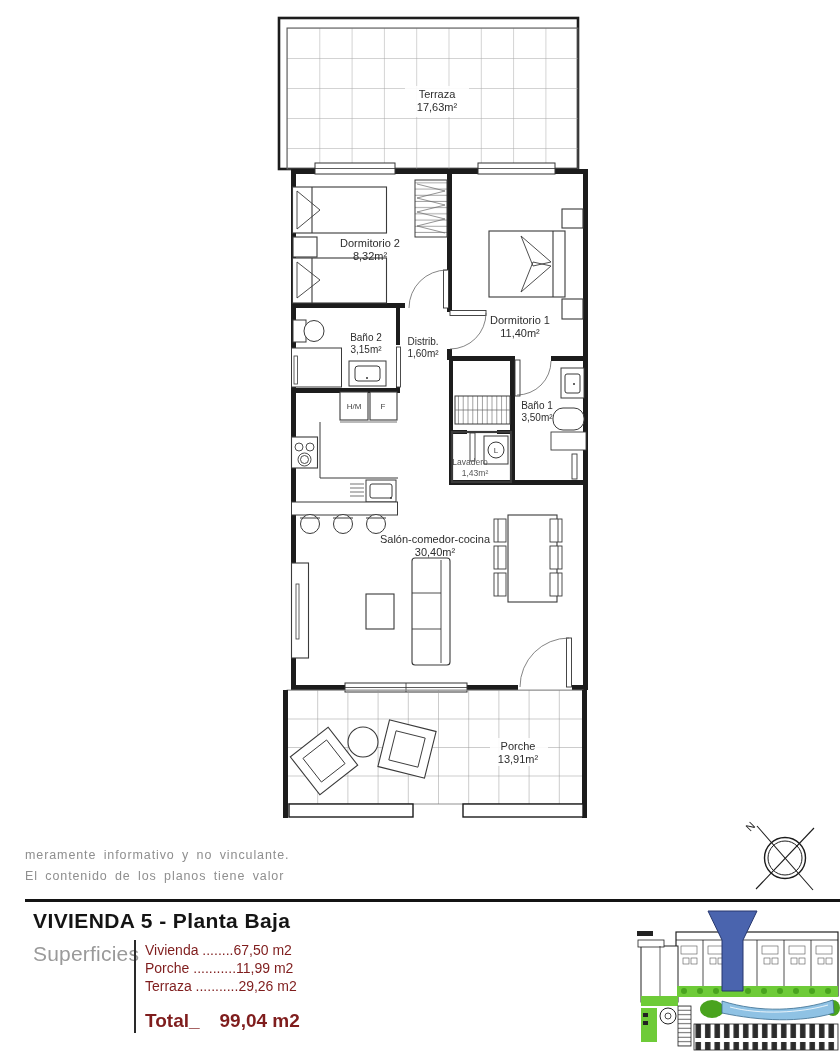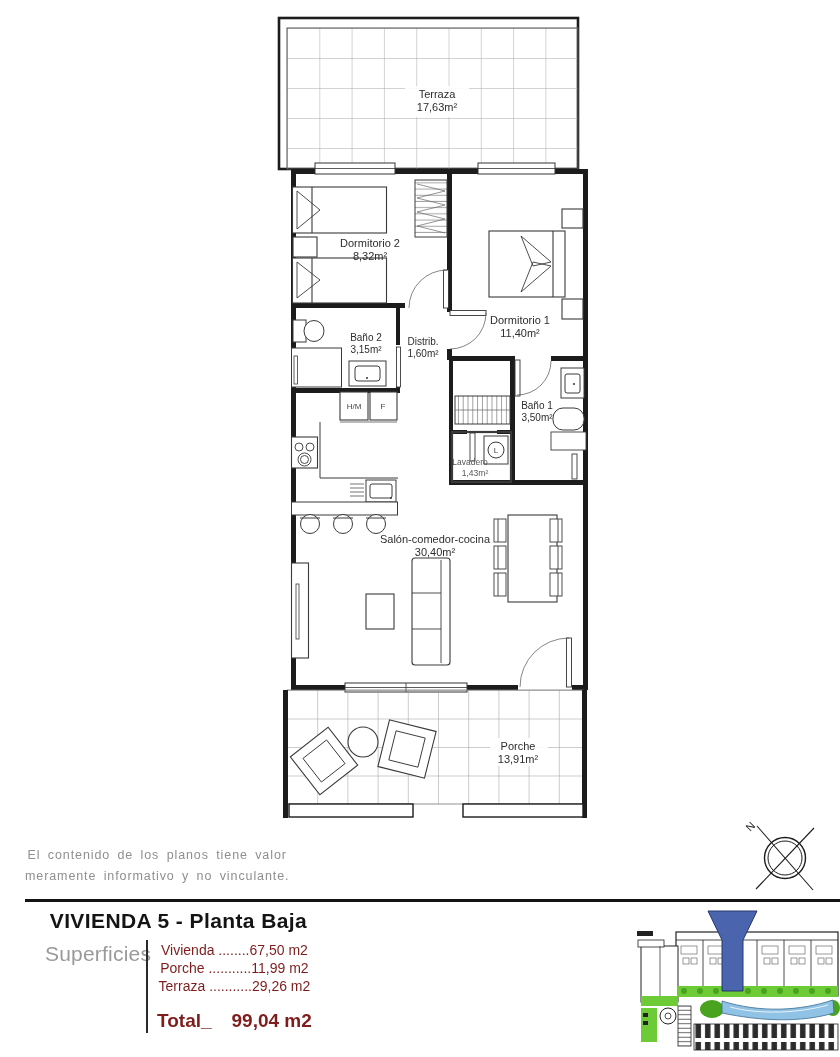--- a/index.html
+++ b/index.html
@@ -4,7 +4,7 @@
 <style>
   html,body{margin:0;padding:0;background:#fff;}
   .page{position:relative;width:840px;height:1057px;background:#fff;overflow:hidden;
-        font-family:"Liberation Sans",sans-serif;text-align:center;}
+        font-family:"Liberation Sans",sans-serif;}
   svg.plan{position:absolute;left:0;top:0;}
   
   .rlabel{font-family:"Liberation Sans",sans-serif;font-size:11px;fill:#2d2d2d;text-anchor:middle;}

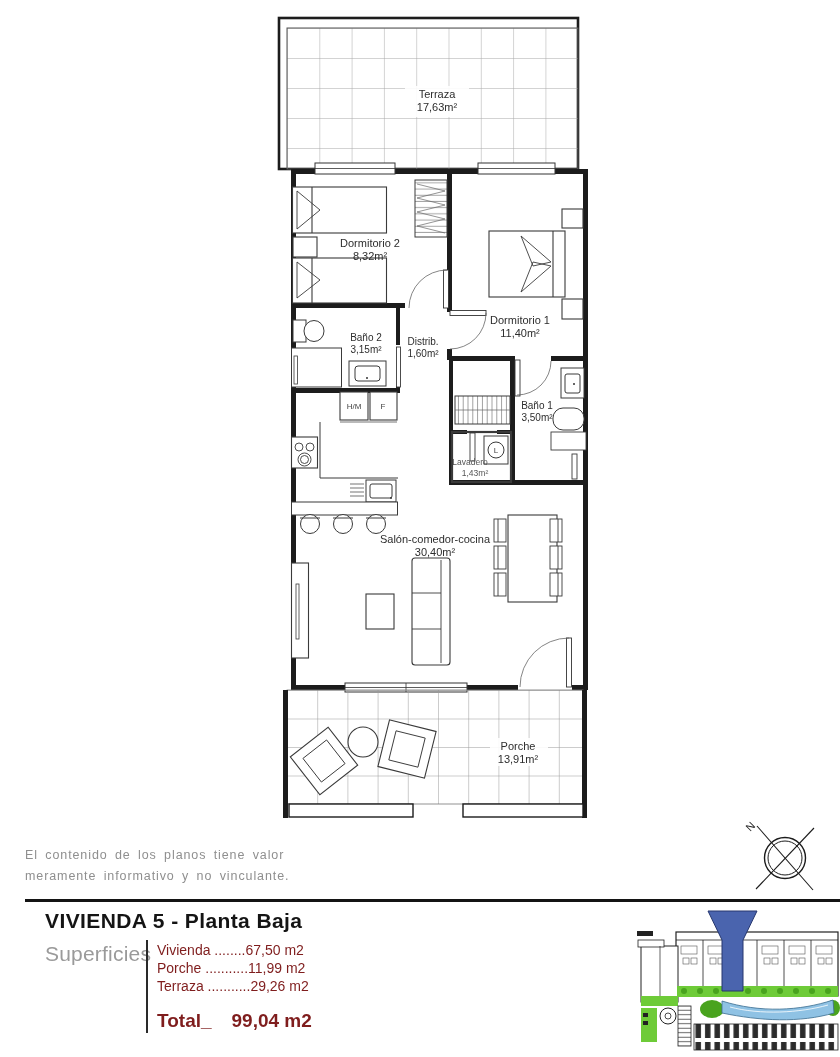--- a/index.html
+++ b/index.html
@@ -386,8 +386,8 @@
 </svg>
 
 <div class="disclaimer">
+  <div>meramente informativo y no vinculante.</div>
   <div>El contenido de los planos tiene valor</div>
-  <div>meramente informativo y no vinculante.</div>
 </div>
 
 <div class="rule"></div>

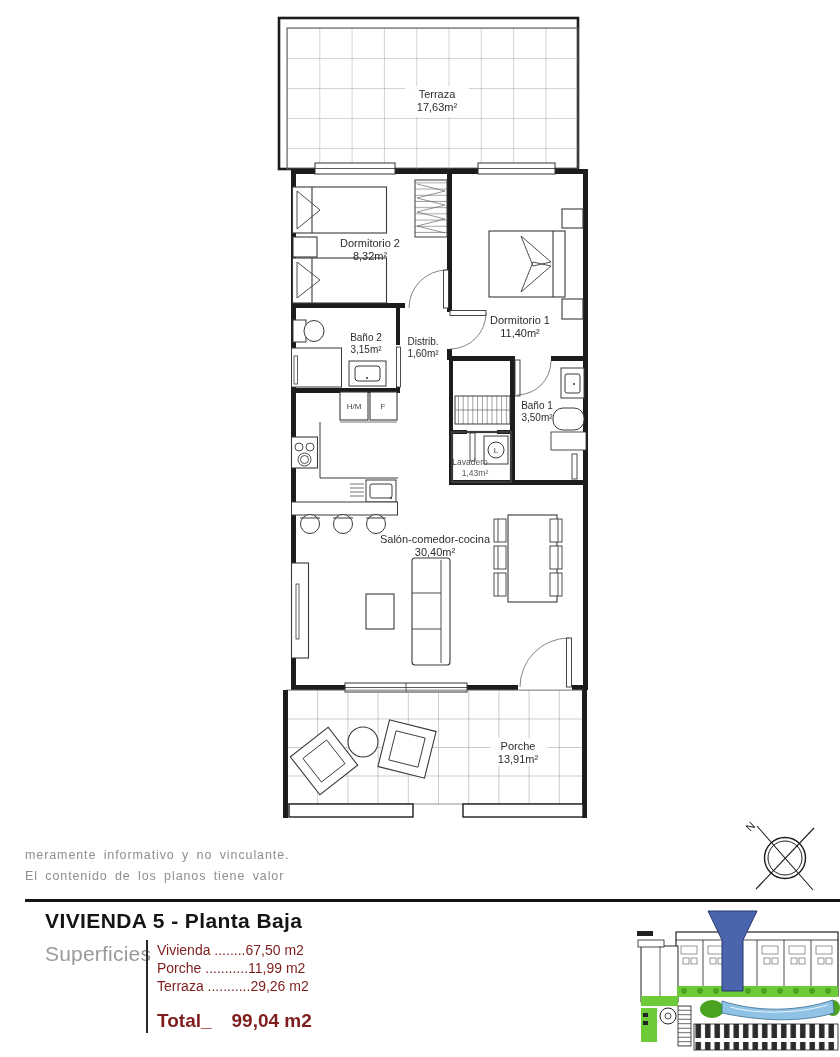--- a/index.html
+++ b/index.html
@@ -17,7 +17,7 @@
               letter-spacing:.9px;word-spacing:3px;line-height:1.68;}
   .rule{position:absolute;left:25px;right:0;top:899px;height:2.5px;background:#141414;}
   
-  .titleblock{position:absolute;left:45px;top:909px;color:#141414;}
+  .titleblock{position:absolute;left:33px;top:909px;color:#141414;}
   .tb-title{font-size:21px;font-weight:bold;letter-spacing:.4px;}
   .tb-row{display:flex;align-items:stretch;margin-top:7px;}
   .tb-sup{font-size:21px;color:#9a9a9a;width:101px;letter-spacing:.2px;padding-top:2px;}

